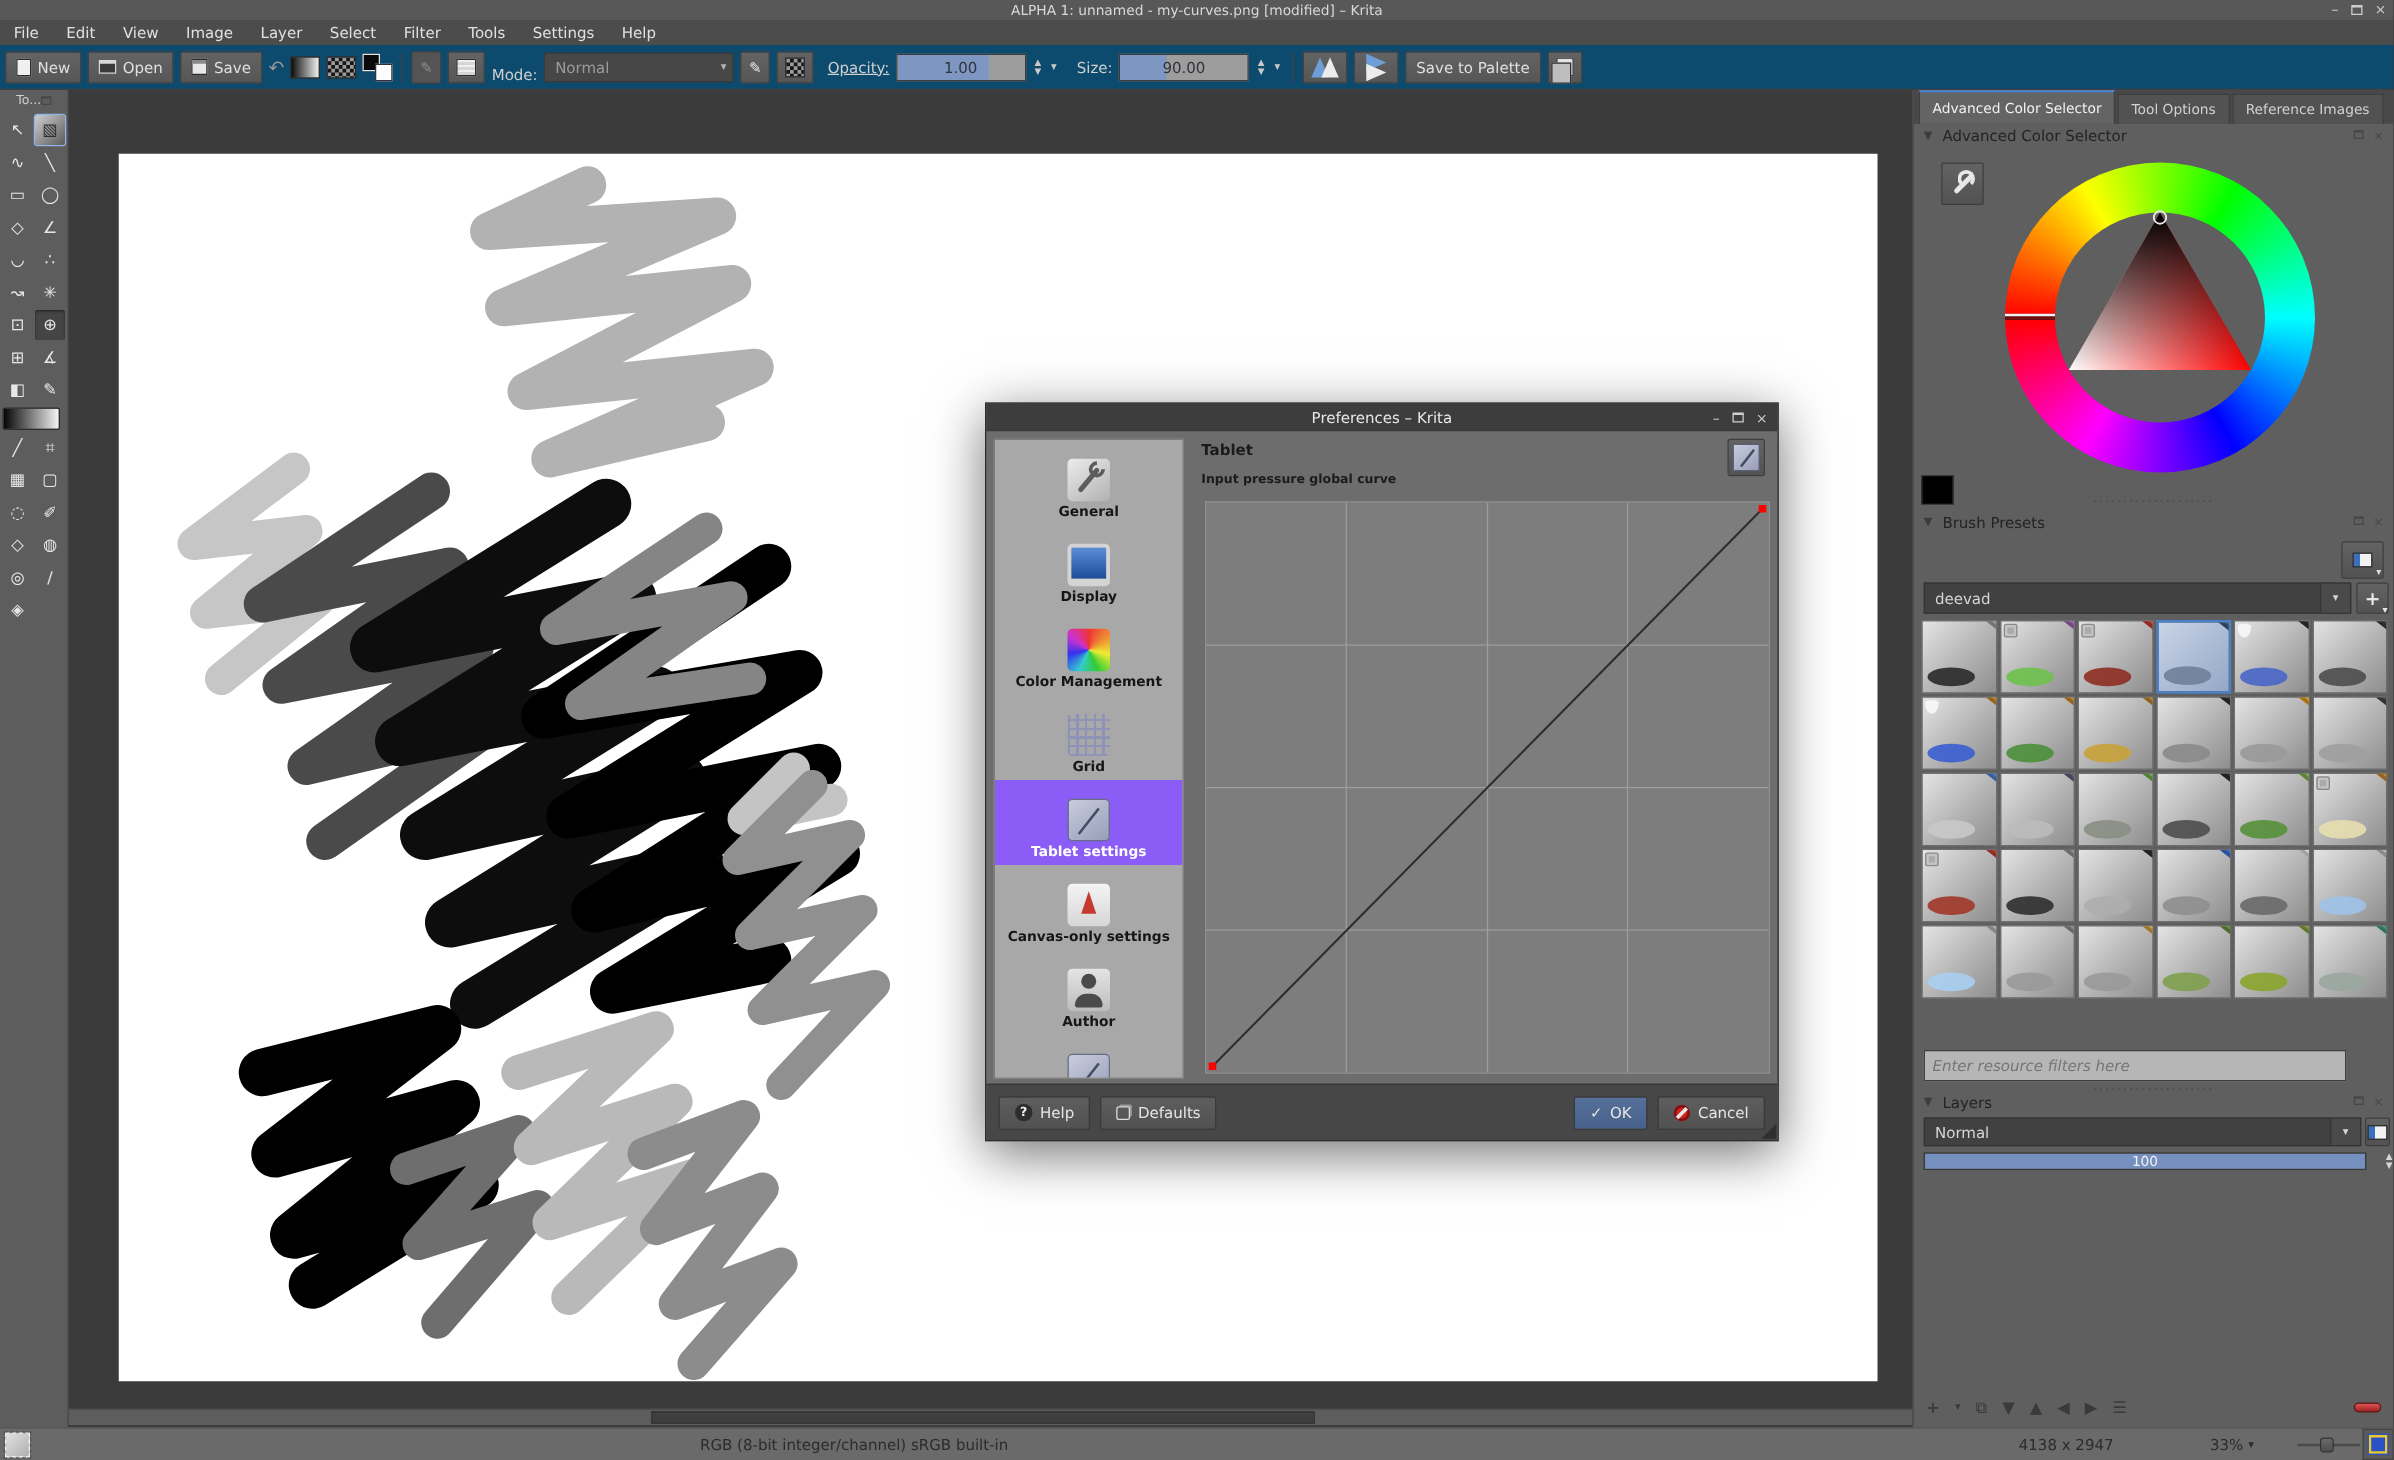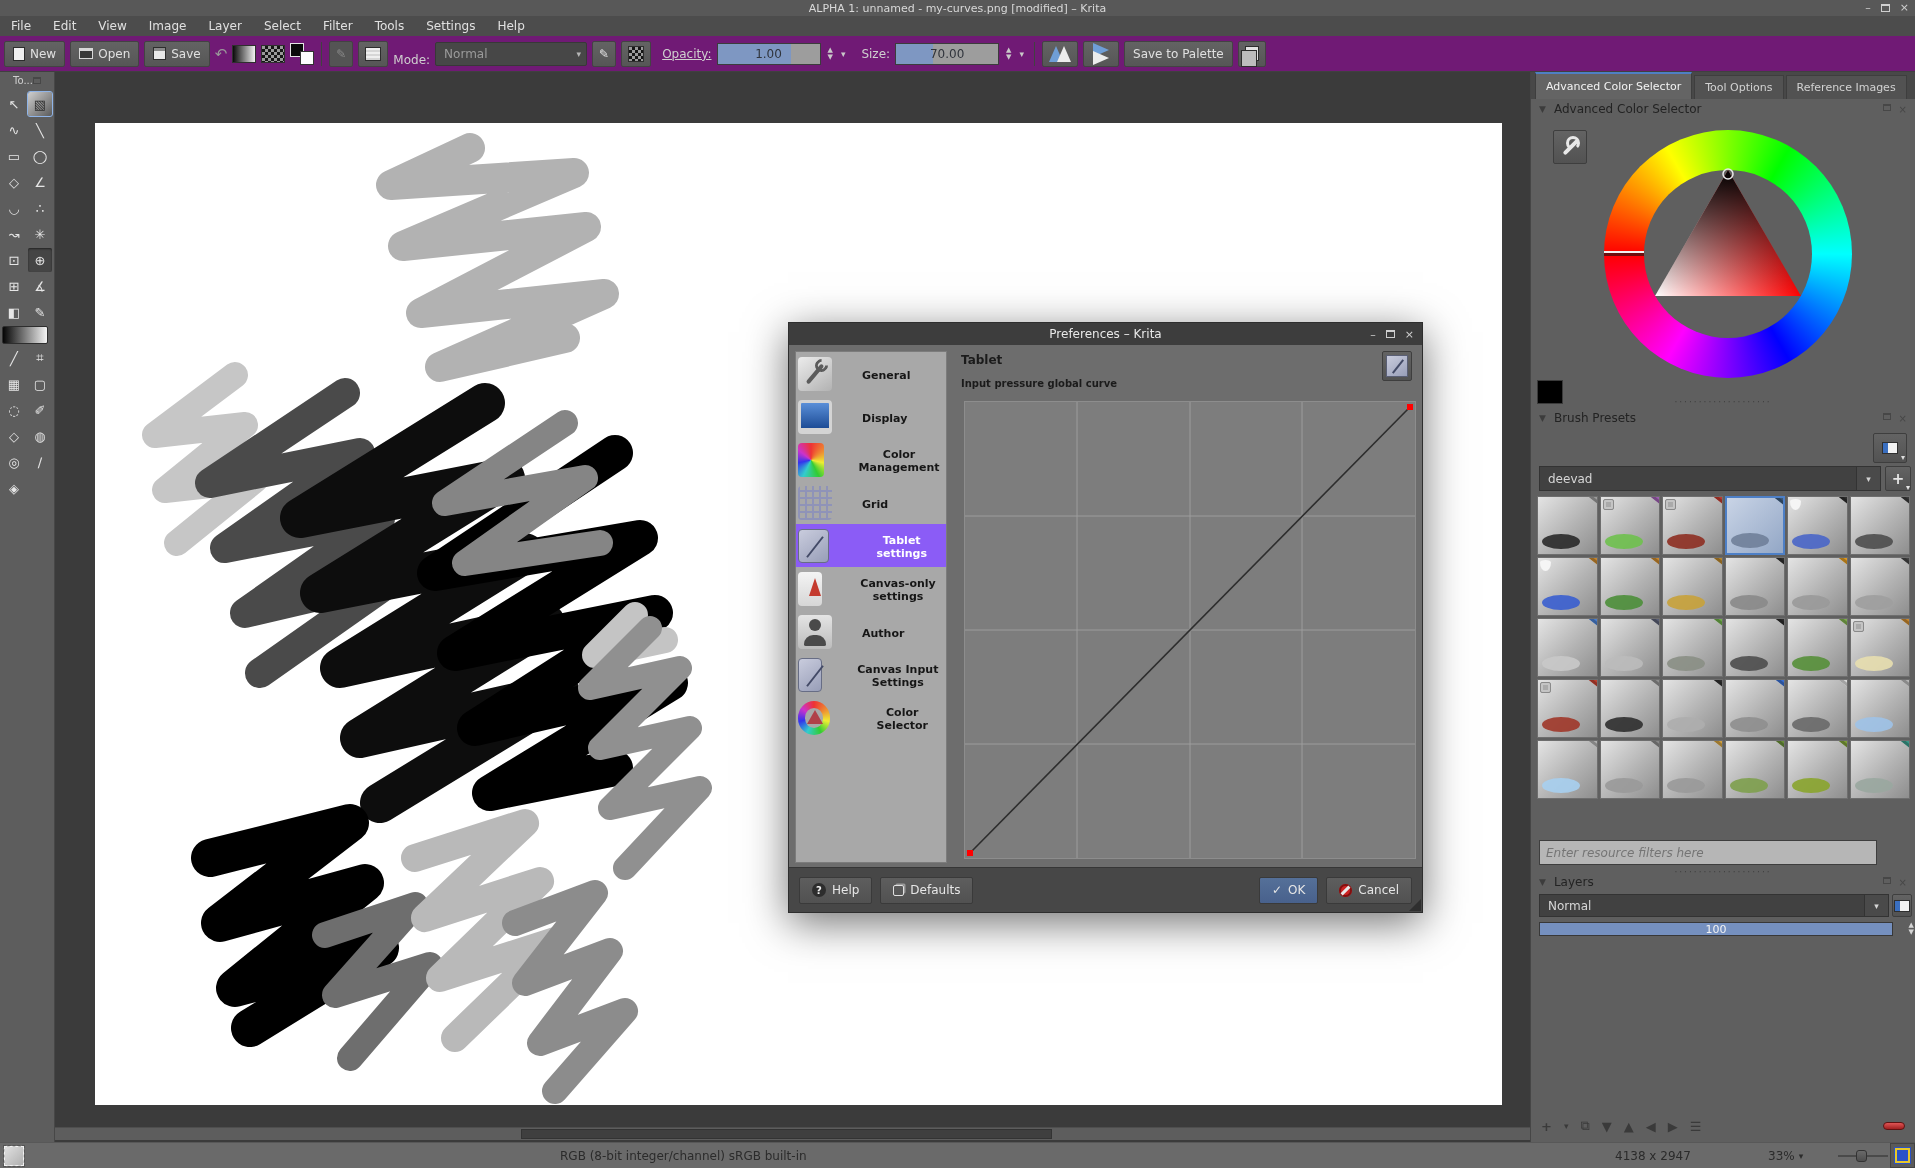--- a/index.html
+++ b/index.html
@@ -19,7 +19,7 @@
     display:flex; align-items:center; }
   .menu-item { padding:0 11px; font-size:12px; color:#e0e0e0; height:100%; display:flex; align-items:center; }
   
-  .toolbar { position:absolute; left:0; top:36px; width:100%; height:36px; background:#701a75;
+  .toolbar { position:absolute; left:0; top:36px; width:100%; height:36px; background:#0c4a6e;
     border-bottom:1px solid #404040; display:flex; align-items:center; gap:5px; padding:0 4px; font-size:12px; }
   .tbtn { height:26px; display:flex; align-items:center; gap:5px; padding:0 8px;
     background:linear-gradient(#636363,#565656); border:1px solid #434343; border-radius:2px; color:#e0e0e0; }

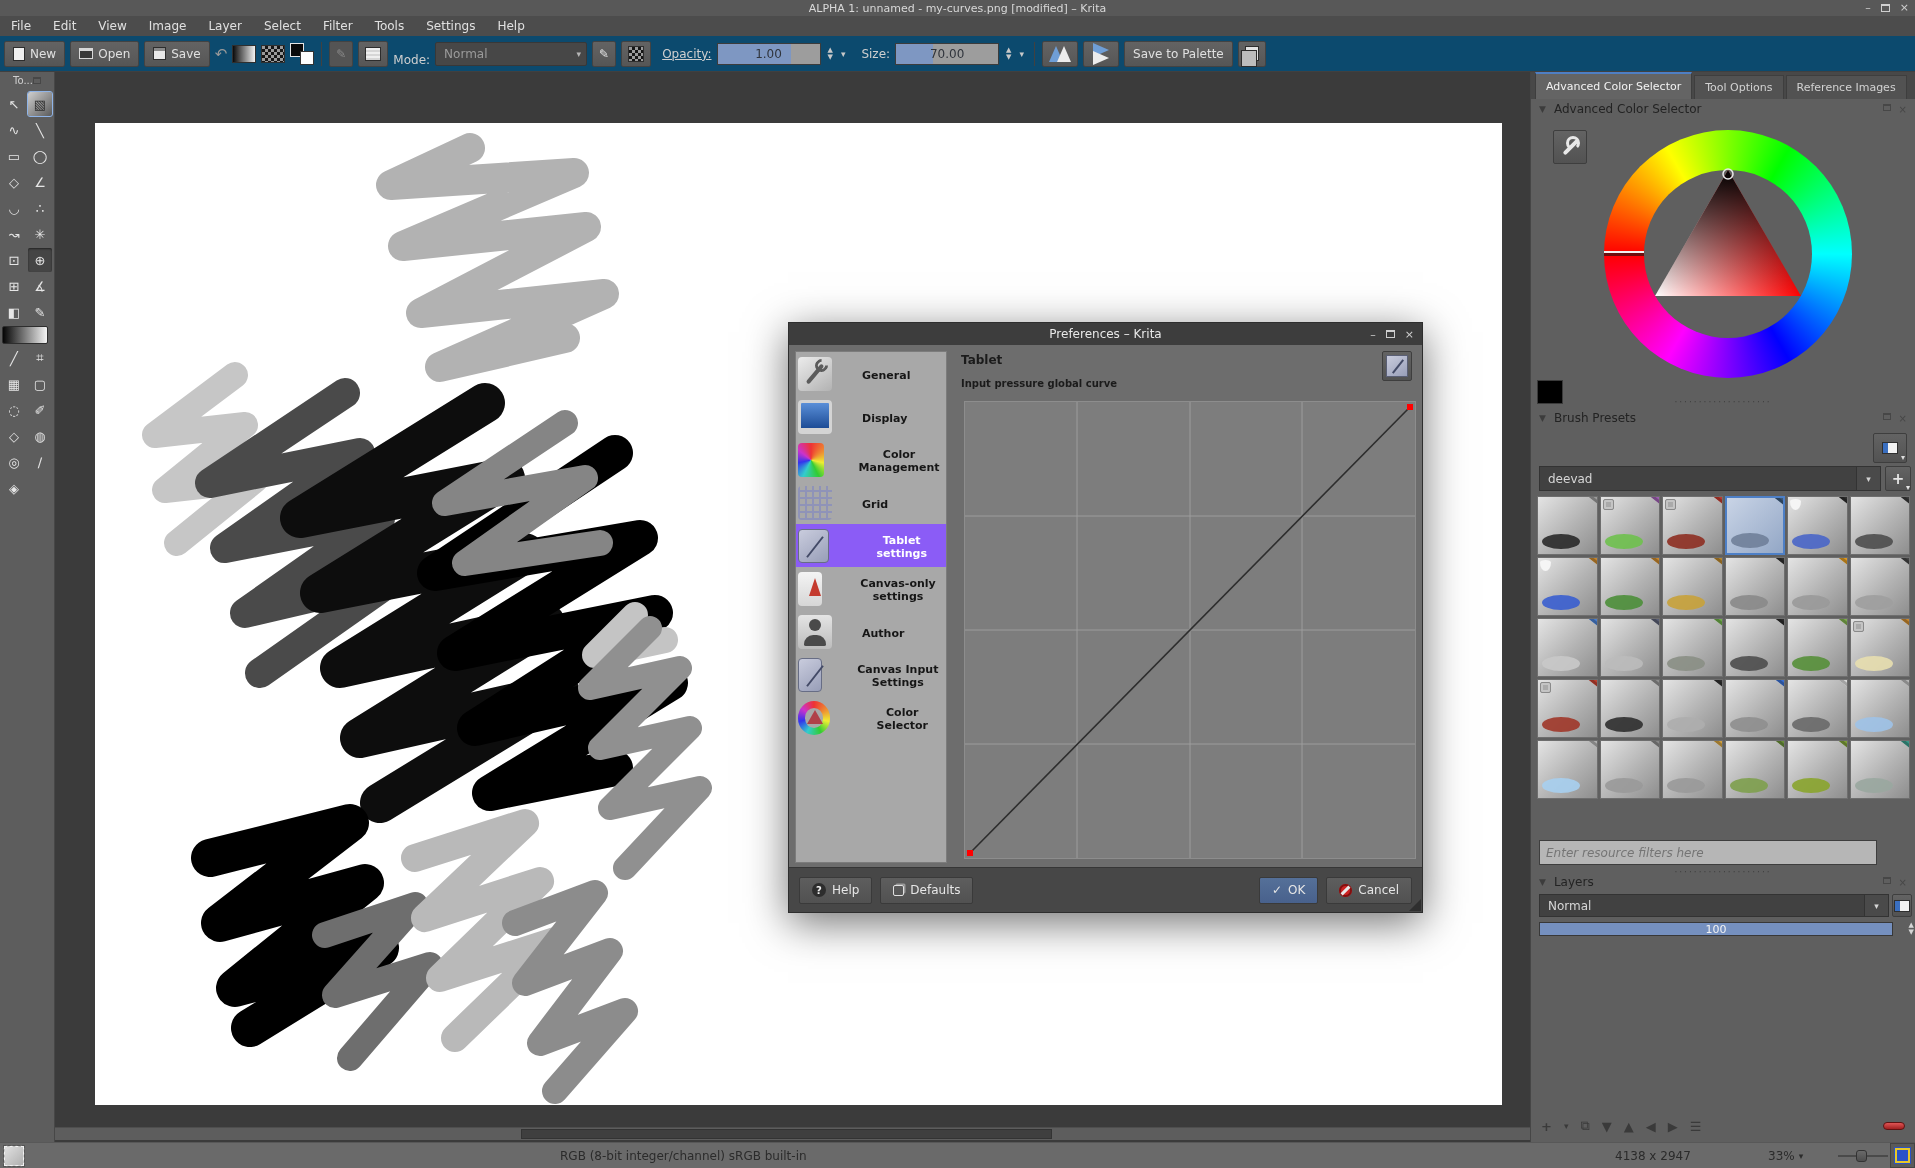--- a/index.html
+++ b/index.html
@@ -285,7 +285,7 @@
     <span style="color:#cfcfcf; margin-left:8px;">Size:</span>
     <span class="slider-box">
       <span class="slider-fill" style="width:36%;"></span>
-      <span class="slider-val">70.00</span>
+      <span class="slider-val">90.00</span>
     </span>
     <span class="spin">
         <span>▲</span>

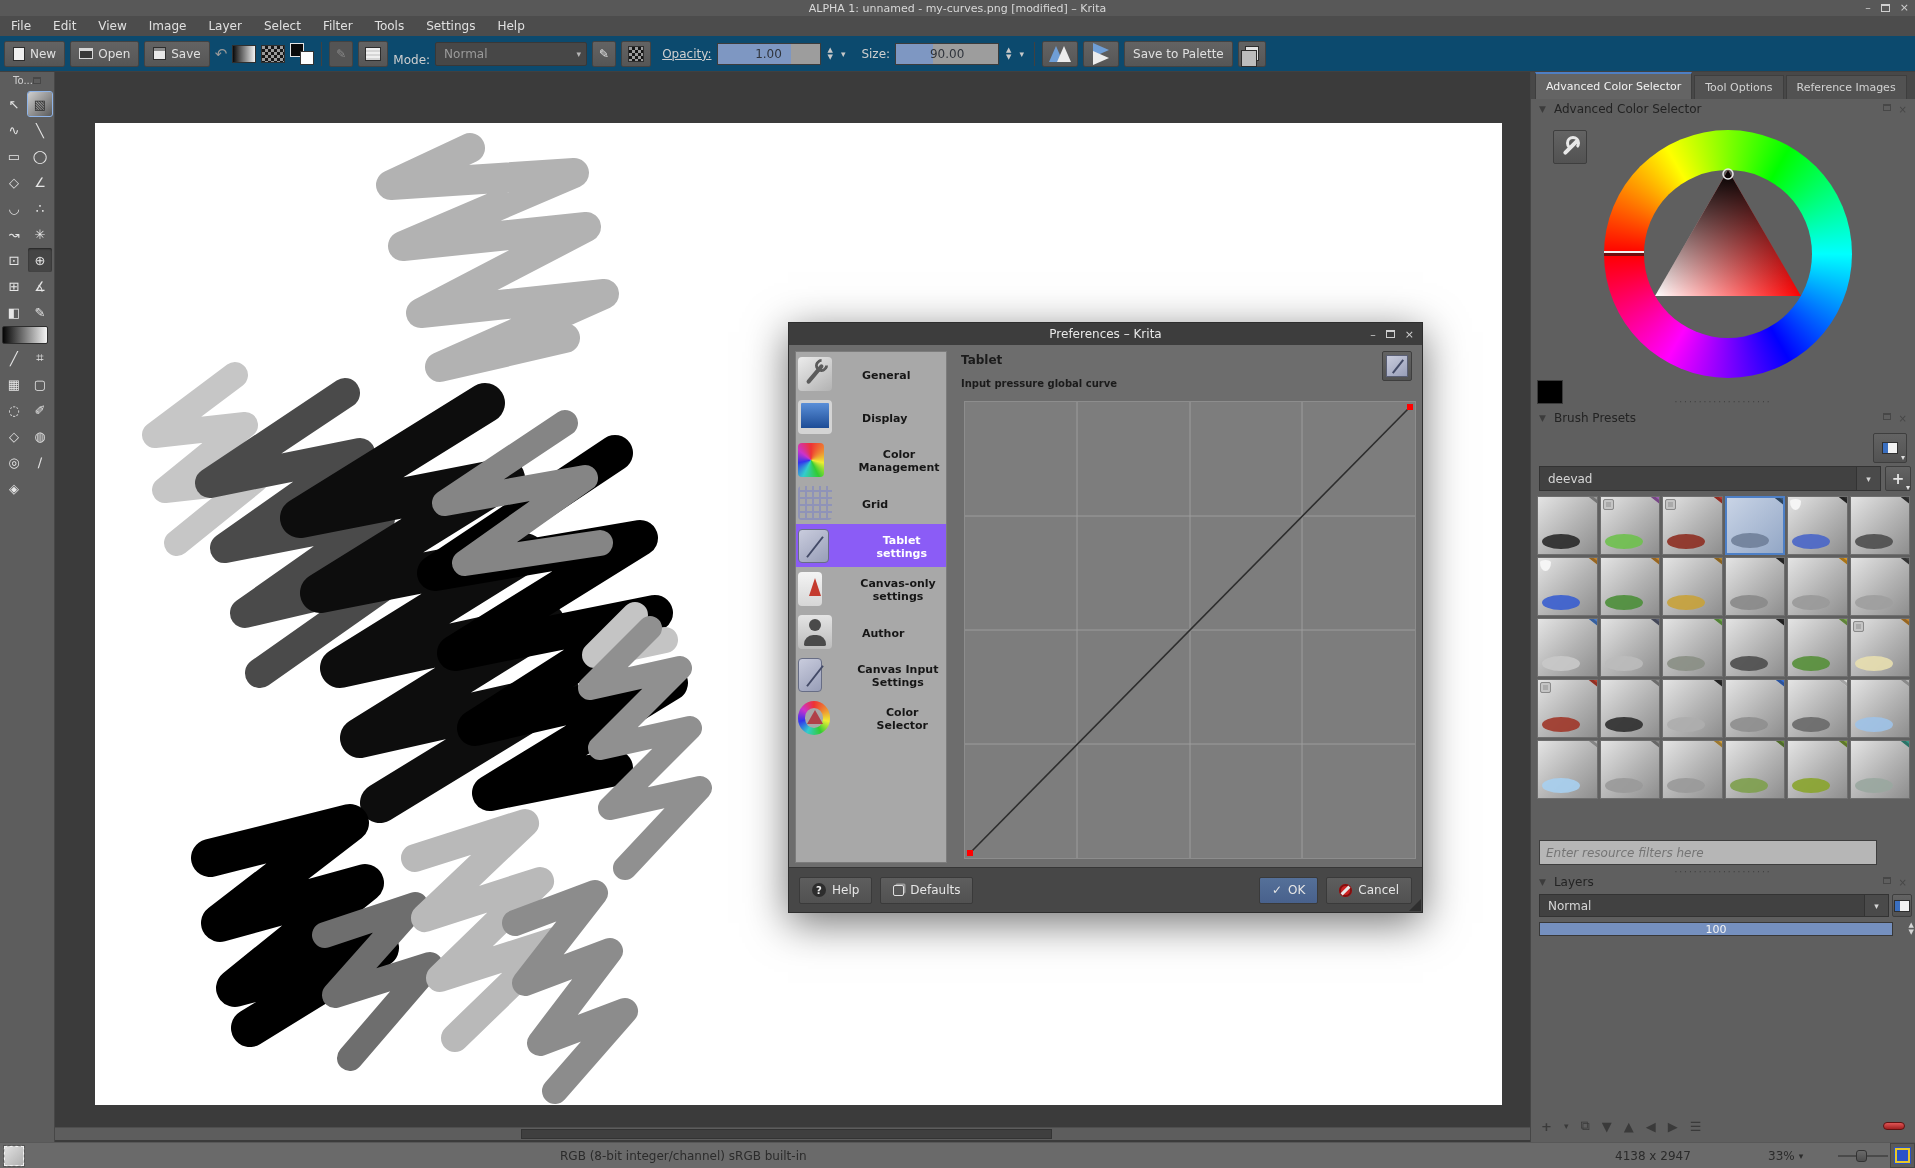--- a/index.html
+++ b/index.html
@@ -167,7 +167,7 @@
     font-size:12px; color:#e8e8e8; position:relative; }
   .dlg-controls { position:absolute; right:8px; top:0; height:100%; display:flex; align-items:center; gap:10px; color:#cfcfcf; font-size:11px; }
   .dlg-sidebar { position:absolute; left:6px; top:28px; width:152px; height:512px; background:#a8a8a8; border:1px solid #7c7c7c; overflow:hidden; }
-  .pref-item { display:flex; flex-direction:row; align-items:center; padding:5px 2px 4px;gap:30px; }
+  .pref-item { display:flex; flex-direction:column; align-items:center; padding:15px 2px 4px; }
   .pref-item .plabel { font-size:11px; font-weight:bold; color:#161616; margin-top:2px; text-align:center; }
   .pref-item.selected { background:#8b5cf6; }
   .pref-item.selected .plabel { color:#ffffff; }

